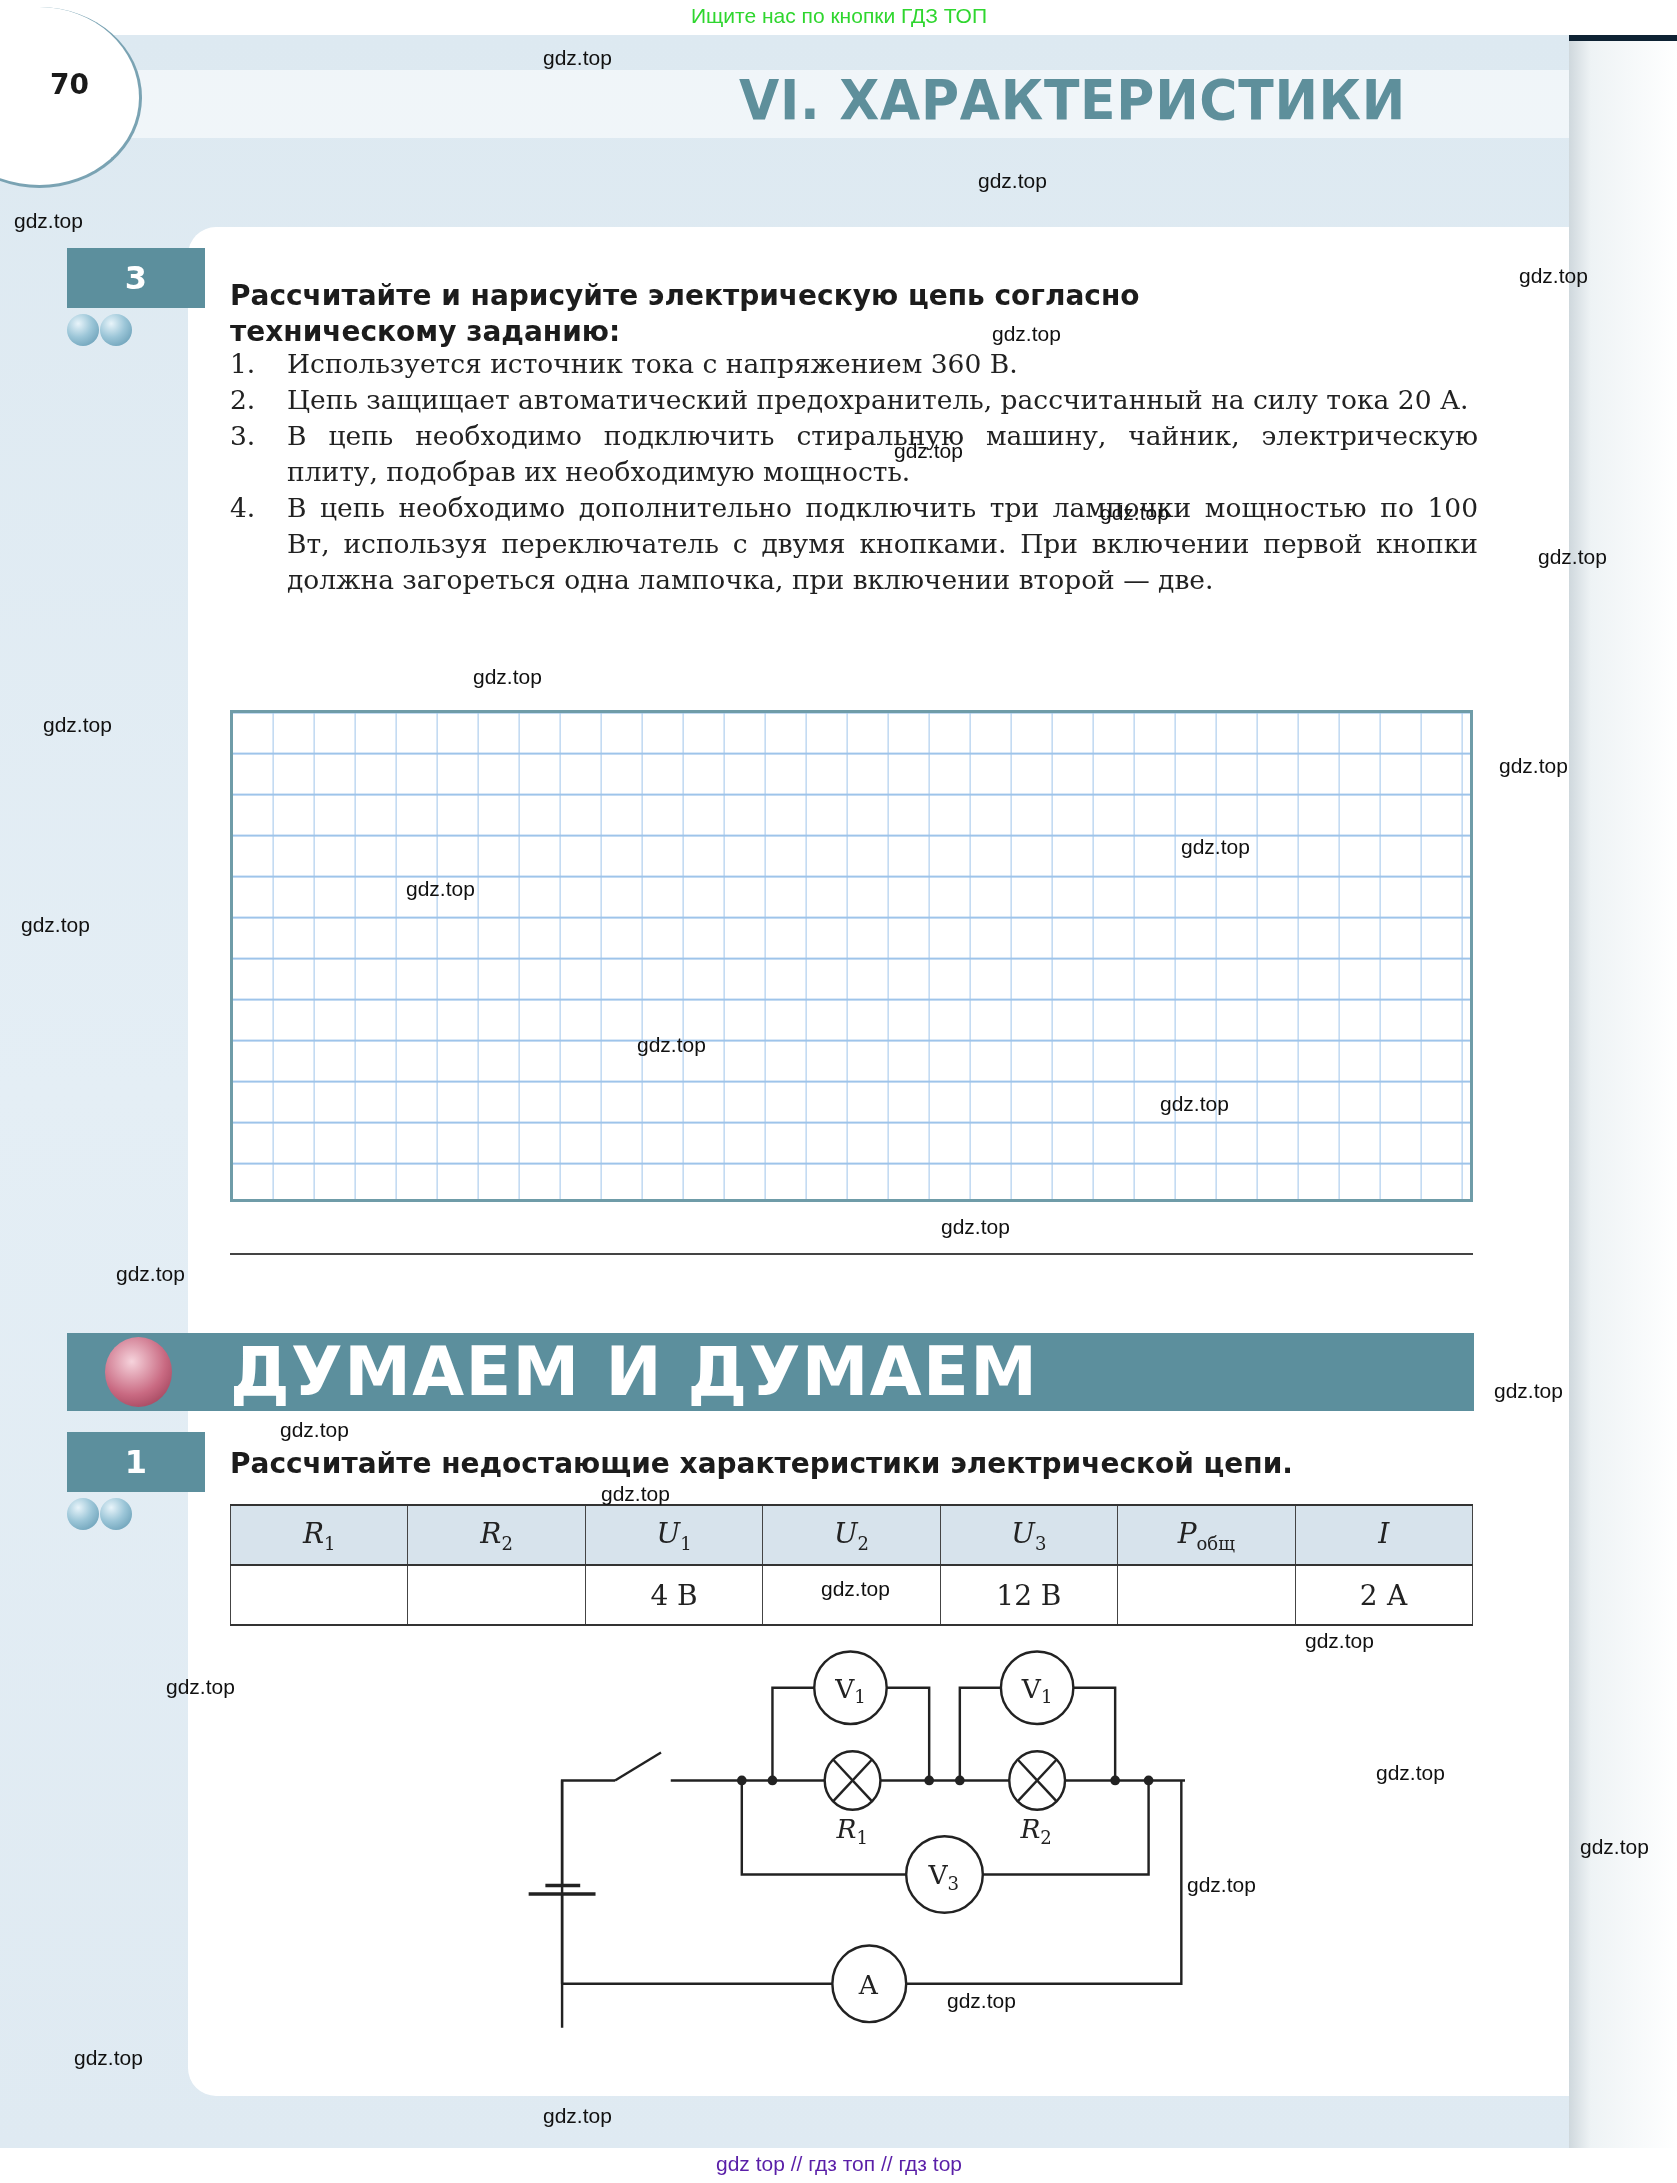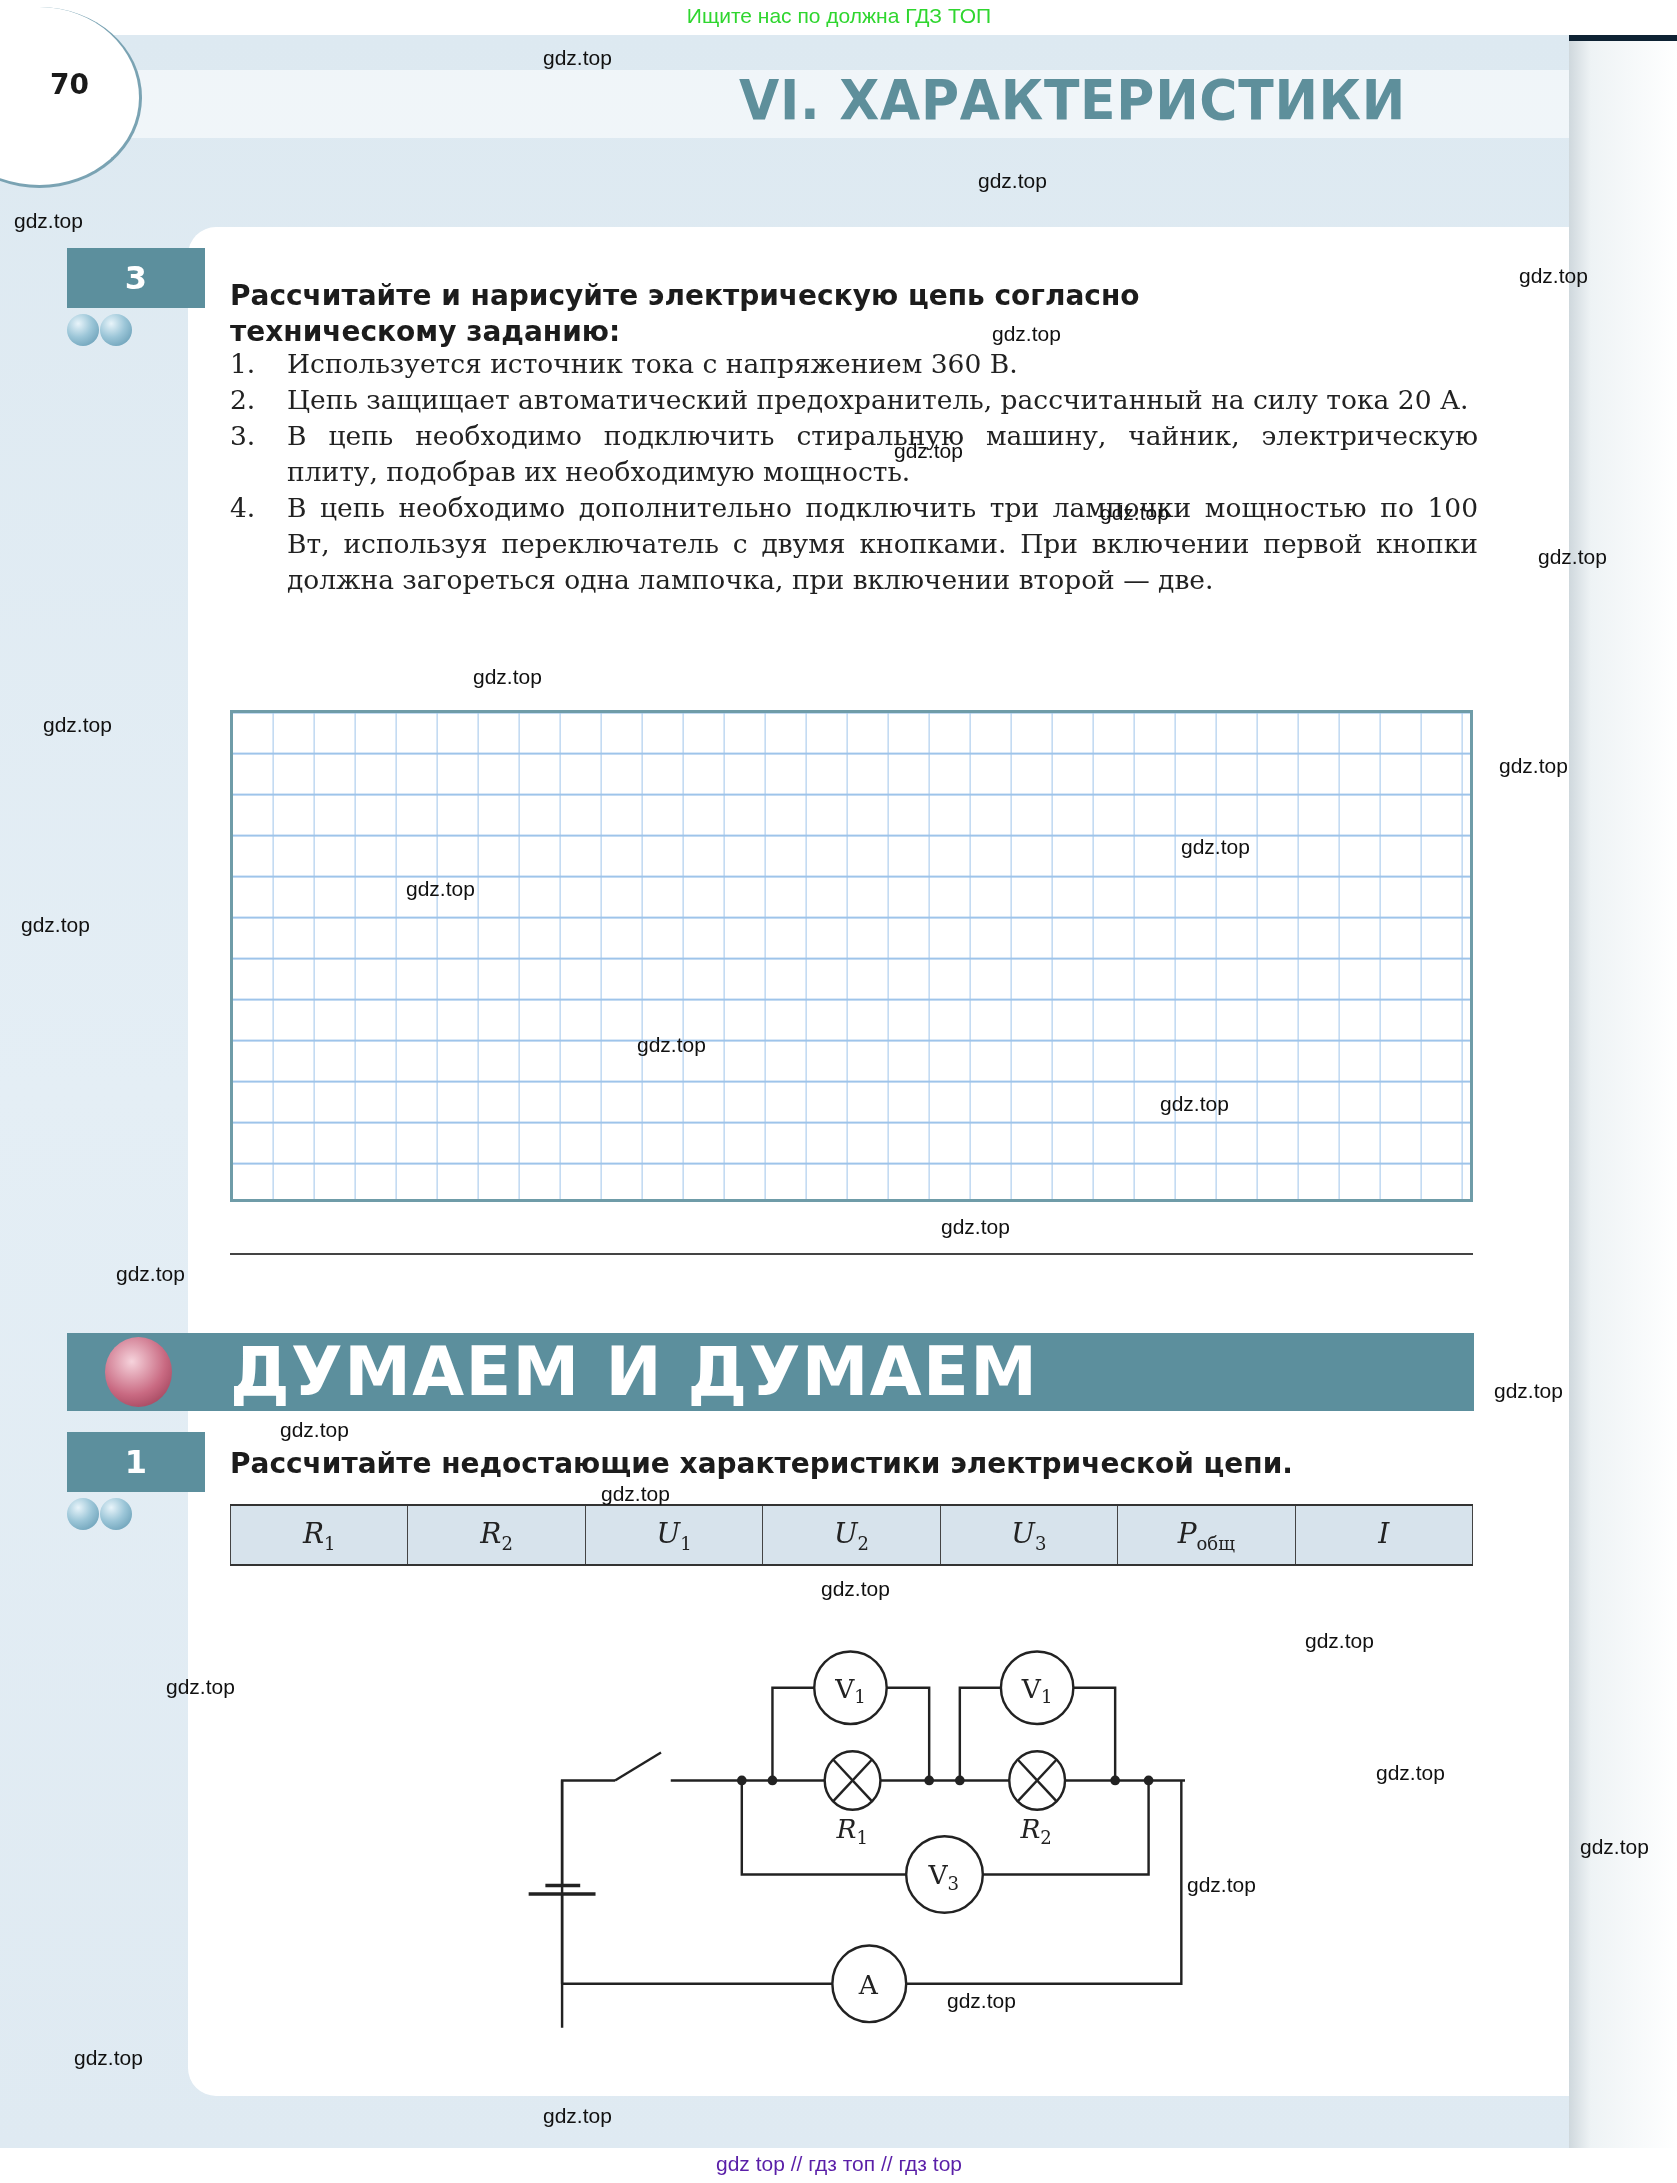--- a/index.html
+++ b/index.html
@@ -107,7 +107,7 @@
 </head>
 <body>
 
-<div class="abs top-banner">Ищите нас по должна ГДЗ ТОП</div>
+<div class="abs top-banner">Ищите нас по кнопки ГДЗ ТОП</div>
 
 <div class="abs page-bg"></div>
 <div class="abs right-page">

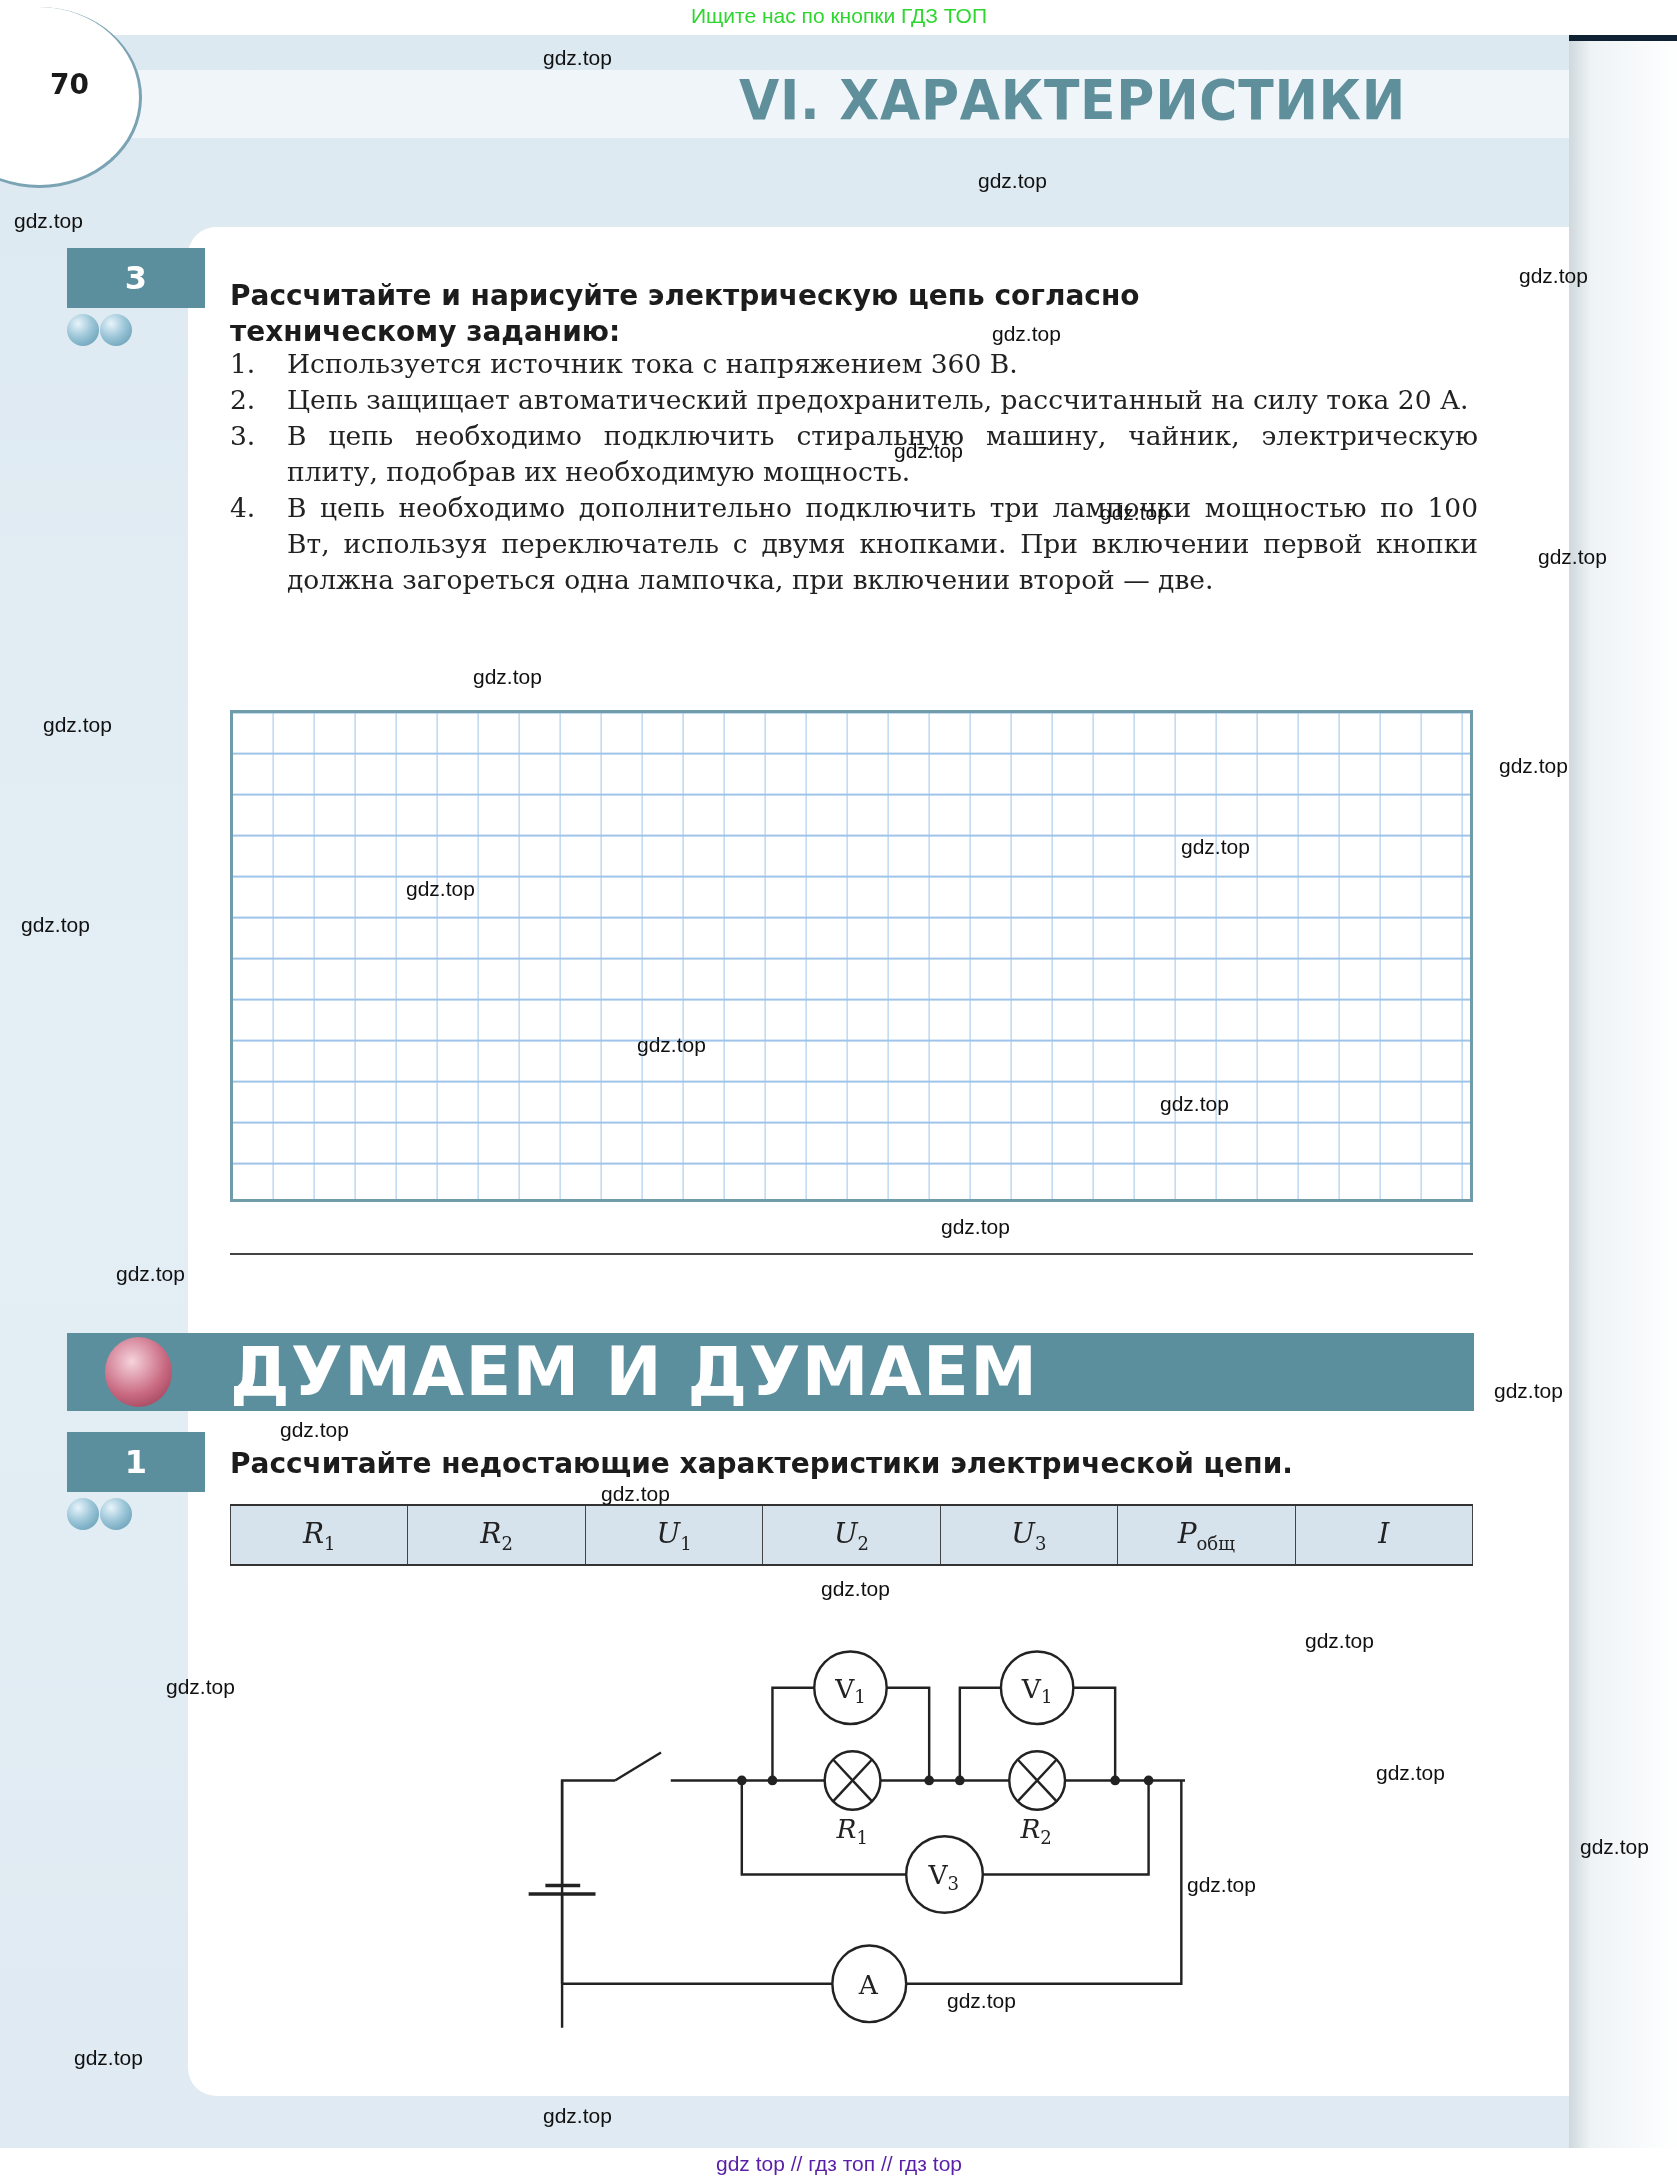--- a/index.html
+++ b/index.html
@@ -173,6 +173,15 @@
     <th><span>U</span><sub>3</sub></th>
     <th><span>P</span><sub>общ</sub></th>
     <th><span>I</span><sub></sub></th>
+  </tr>
+  <tr>
+    <td></td>
+    <td></td>
+    <td>4 В</td>
+    <td></td>
+    <td>12 В</td>
+    <td></td>
+    <td>2 А</td>
   </tr>
 </tbody>
   </table>

